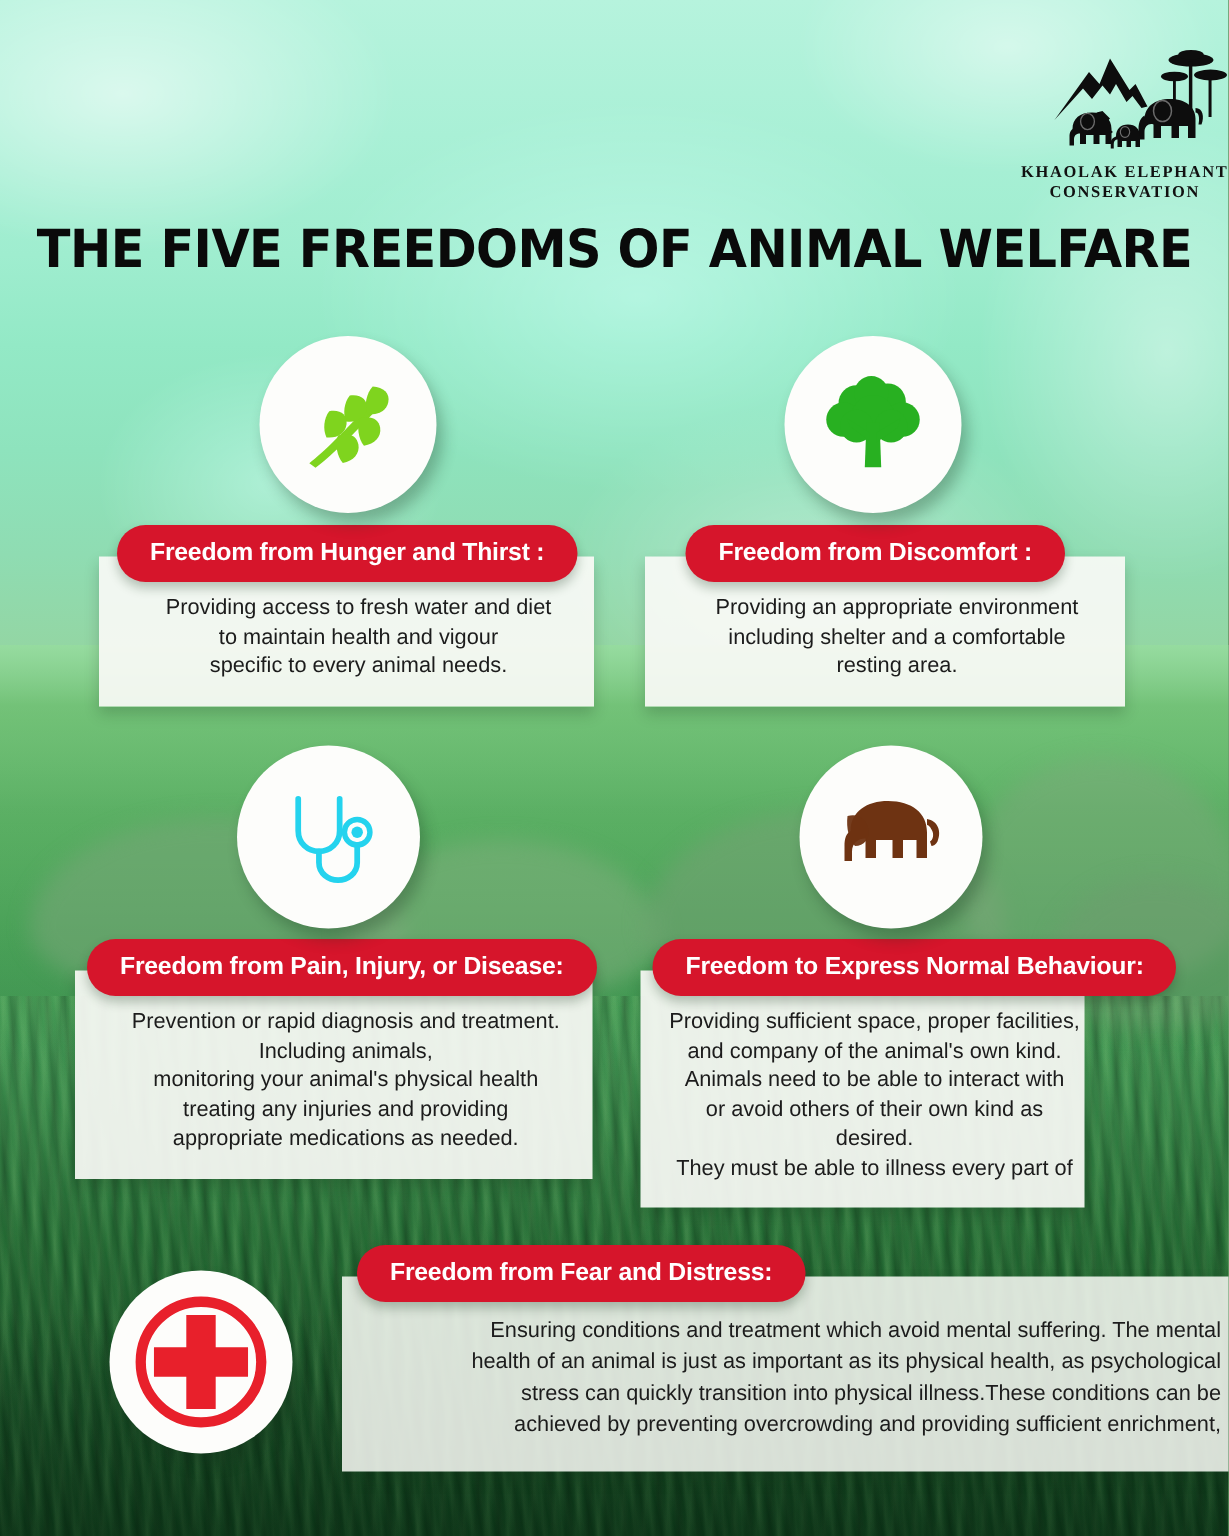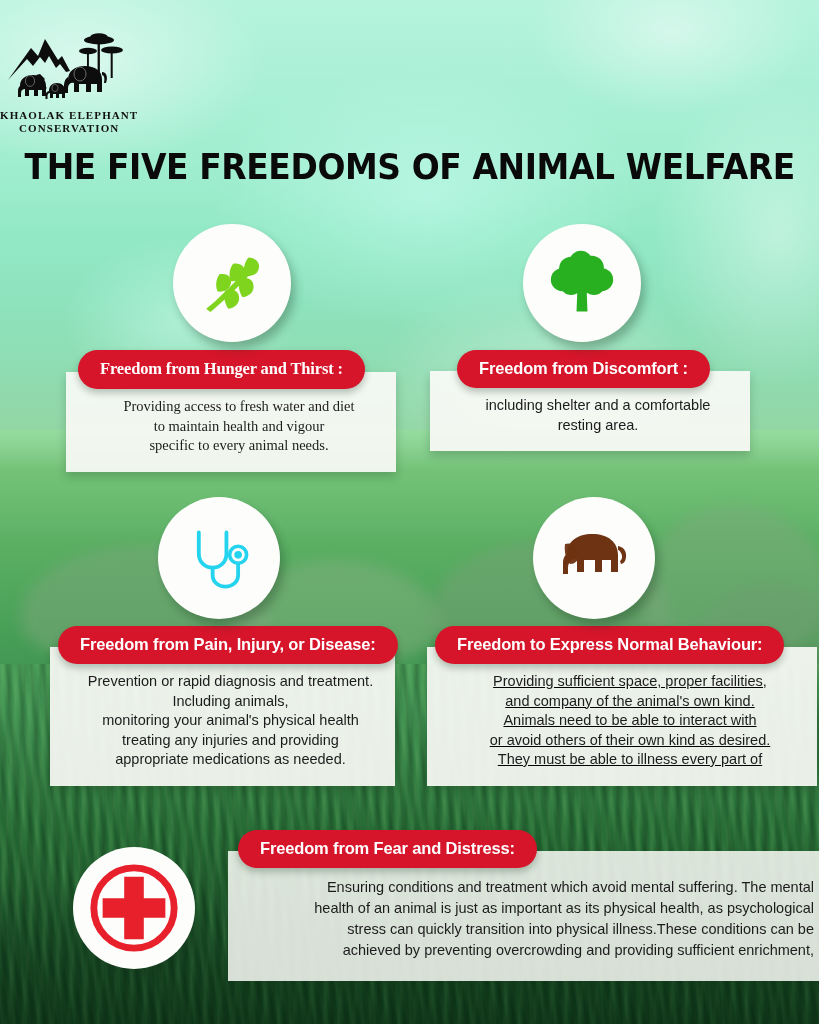--- a/index.html
+++ b/index.html
@@ -134,7 +134,7 @@
     top: 26px;
     display: flex;
     flex-direction: column;
-    align-items: flex-start;
+    align-items: flex-end;
   }
   .logo-mark { display: block; }
   .logo-text {

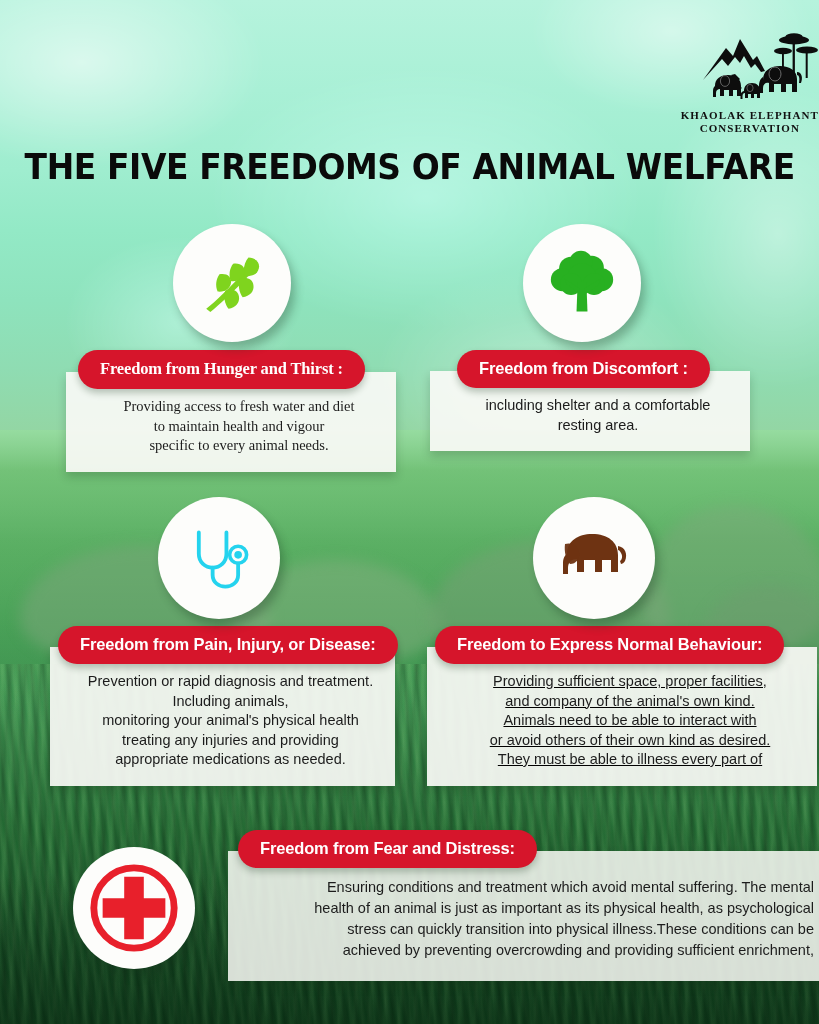--- a/index.html
+++ b/index.html
@@ -213,7 +213,7 @@
   .body p { margin: 0; }
 
   
-  .card-1 { left: 66px;  top: 350px; width: 330px; font-family: Liberation Serif, serif; }
+  .card-1 { left: 66px;  top: 350px; width: 330px; }
   .card-1 .pill { margin-left: 12px; }
 
   .card-2 { left: 430px; top: 350px; width: 320px; }

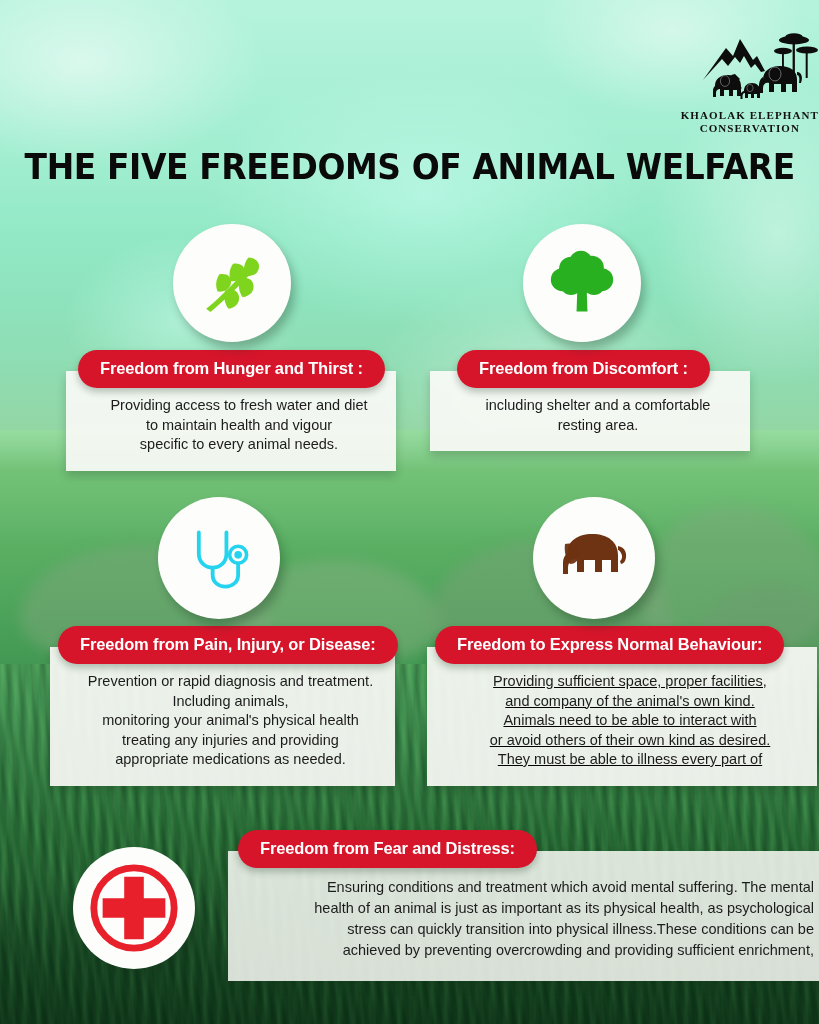--- a/index.html
+++ b/index.html
@@ -361,6 +361,7 @@
   <div class="card card-2">
     <div class="pill">Freedom from Discomfort :</div>
     <div class="body">
+      <p>Providing an appropriate environment</p>
       <p>including shelter and a comfortable</p>
       <p>resting area.</p>
     </div>

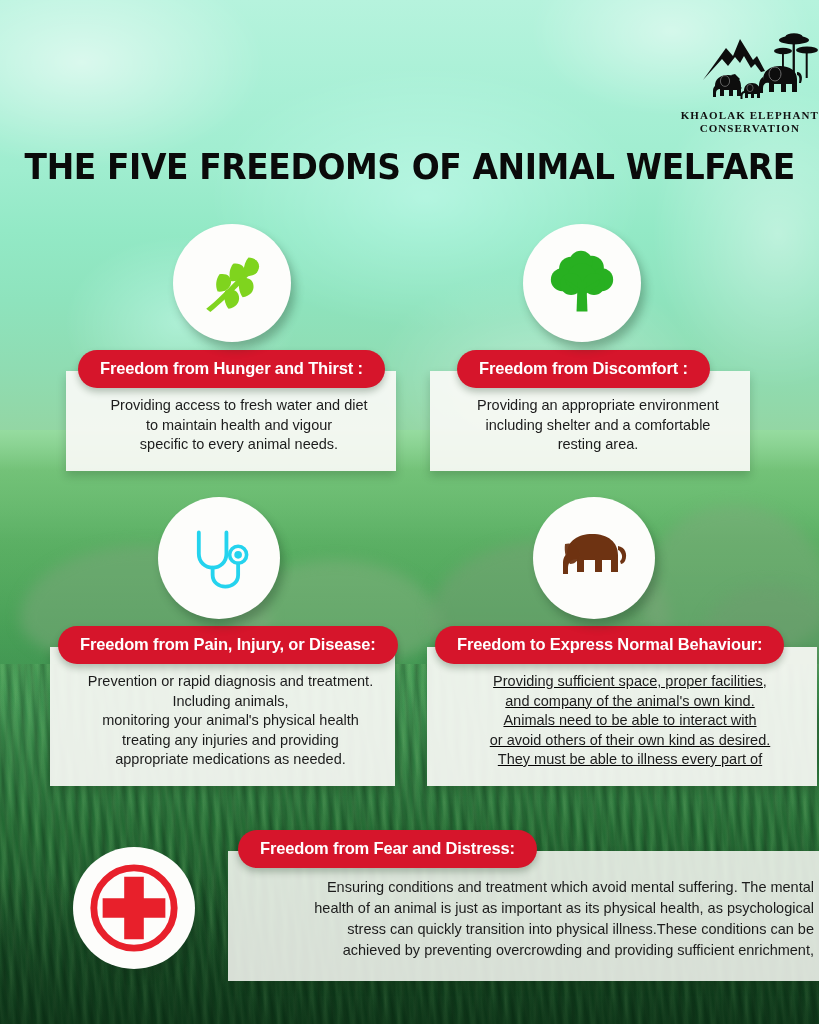--- a/index.html
+++ b/index.html
@@ -222,7 +222,7 @@
   .card-3 { left: 50px;  top: 626px; width: 345px; }
   .card-3 .pill { margin-left: 8px; }
 
-  .card-4 { left: 427px; top: 626px; width: 390px; text-decoration: underline; }
+  .card-4 { left: 427px; top: 626px; width: 296px; }
   .card-4 .pill { margin-left: 8px; }
 
   .card-5 { left: 228px; top: 830px; width: 604px; }

